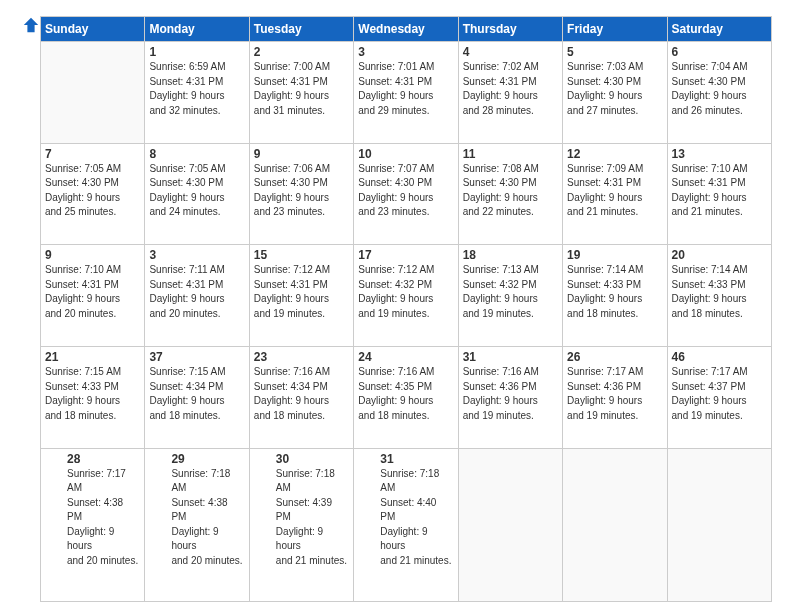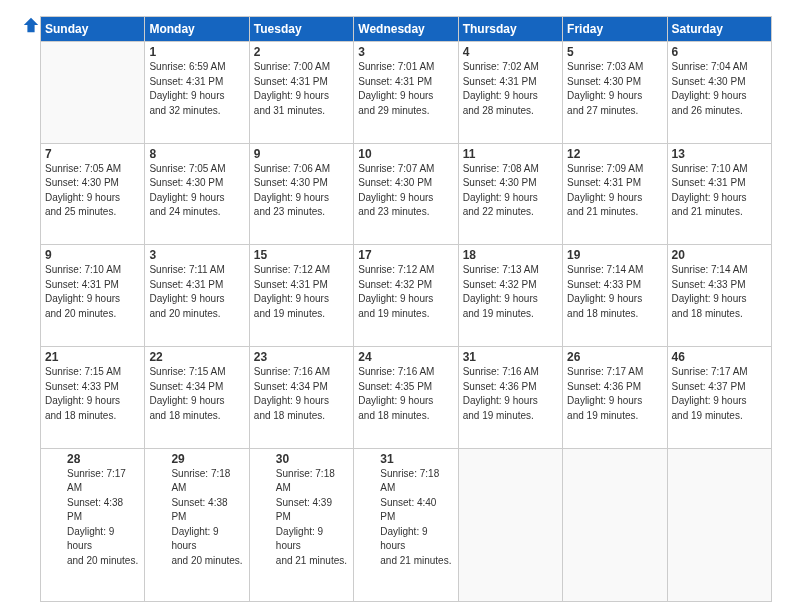--- a/index.html
+++ b/index.html
@@ -223,7 +223,7 @@
             <div class="day-detail">Sunrise: 7:15 AM<br>Sunset: 4:33 PM<br>Daylight: 9 hours<br>and 18 minutes.</div>
           </td>
           <td>
-            <span class="day-num">22</span>
+            <span class="day-num">37</span>
             <div class="day-detail">Sunrise: 7:15 AM<br>Sunset: 4:34 PM<br>Daylight: 9 hours<br>and 18 minutes.</div>
           </td>
           <td>

